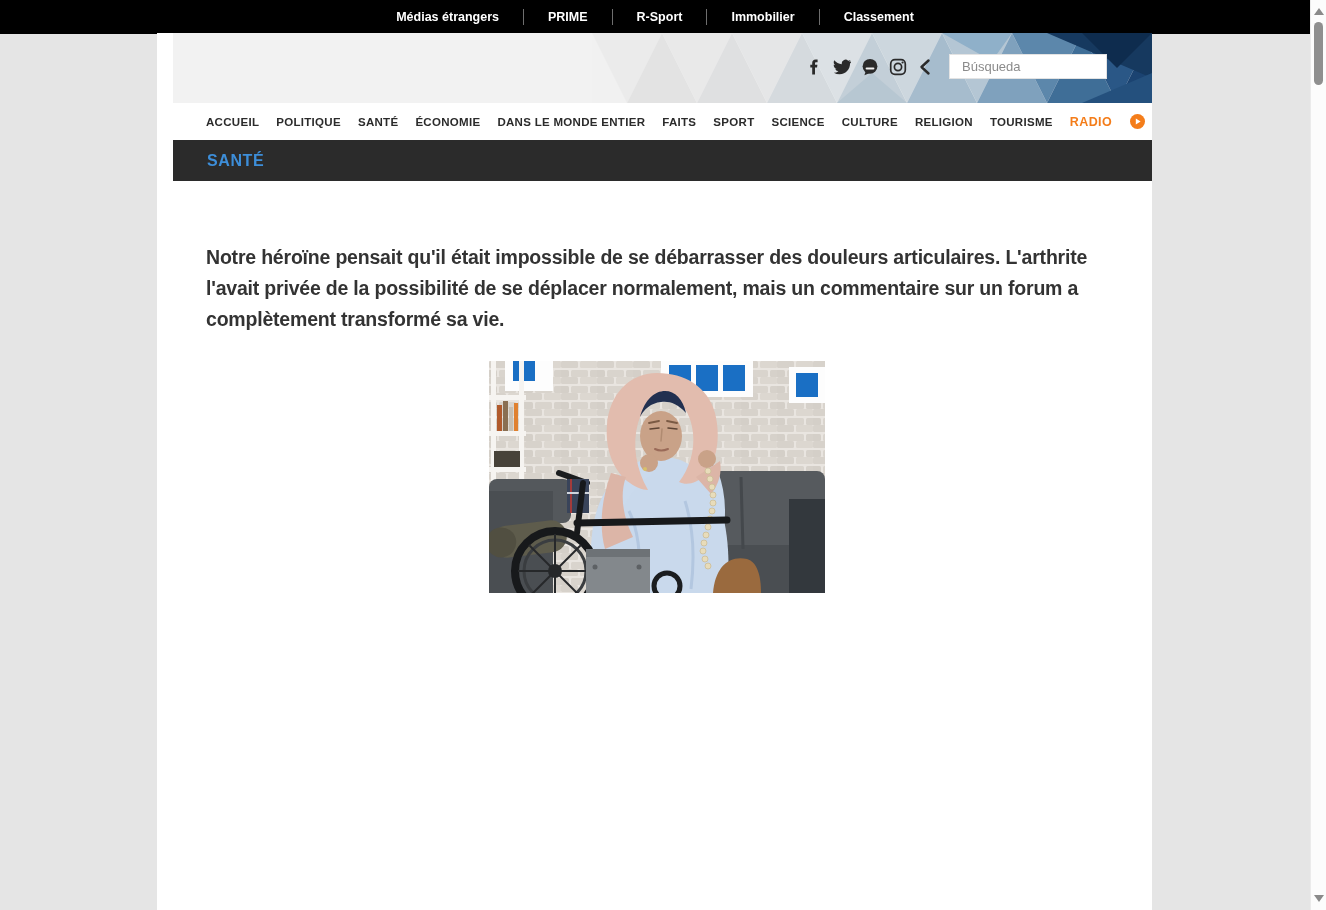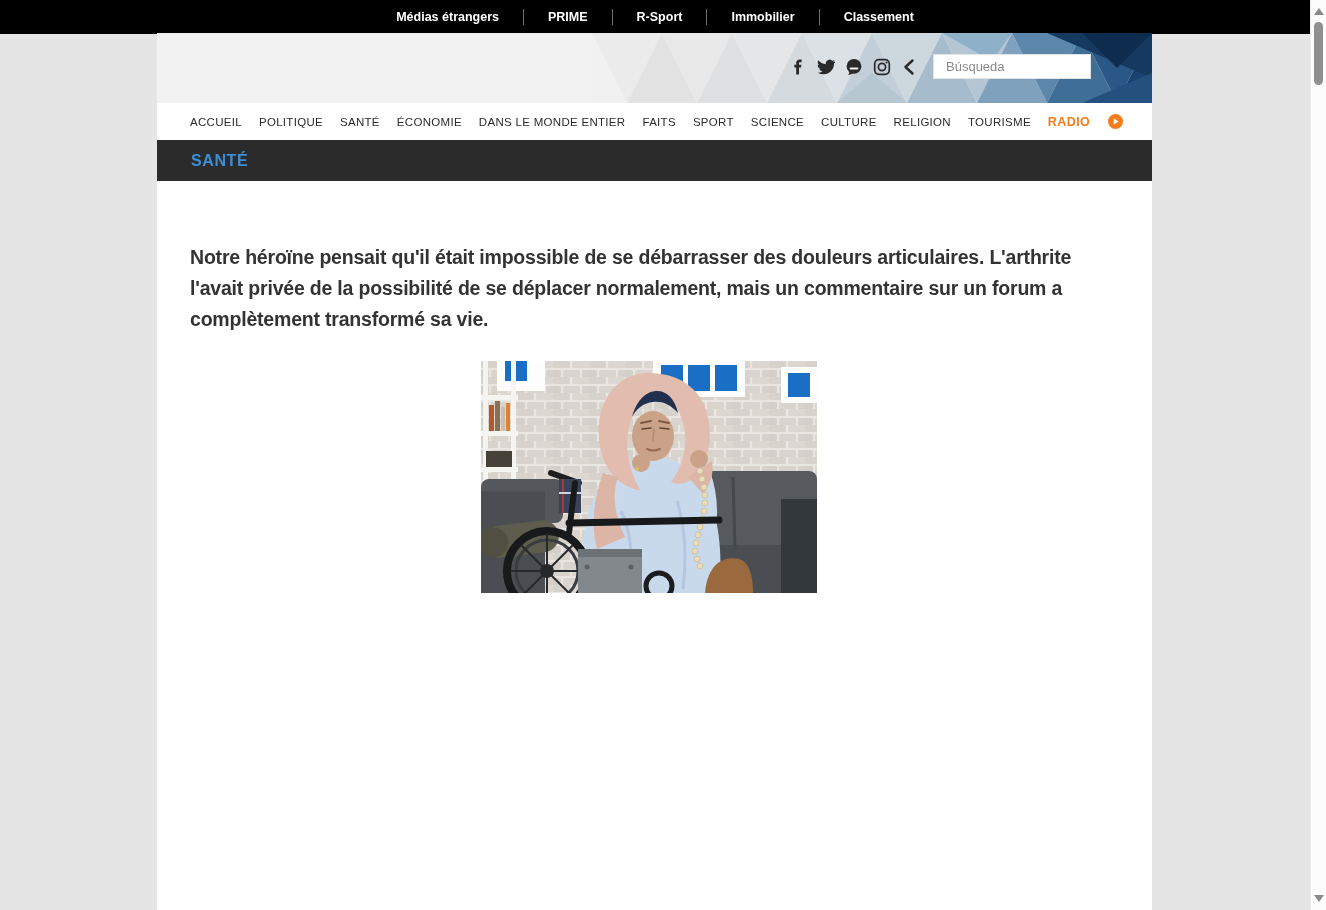--- a/index.html
+++ b/index.html
@@ -40,6 +40,7 @@
   .content {
     position:absolute; left:157px; top:33px; width:995px; height:877px;
     background:#fff;
+    padding-left:16px;
   }
 
   

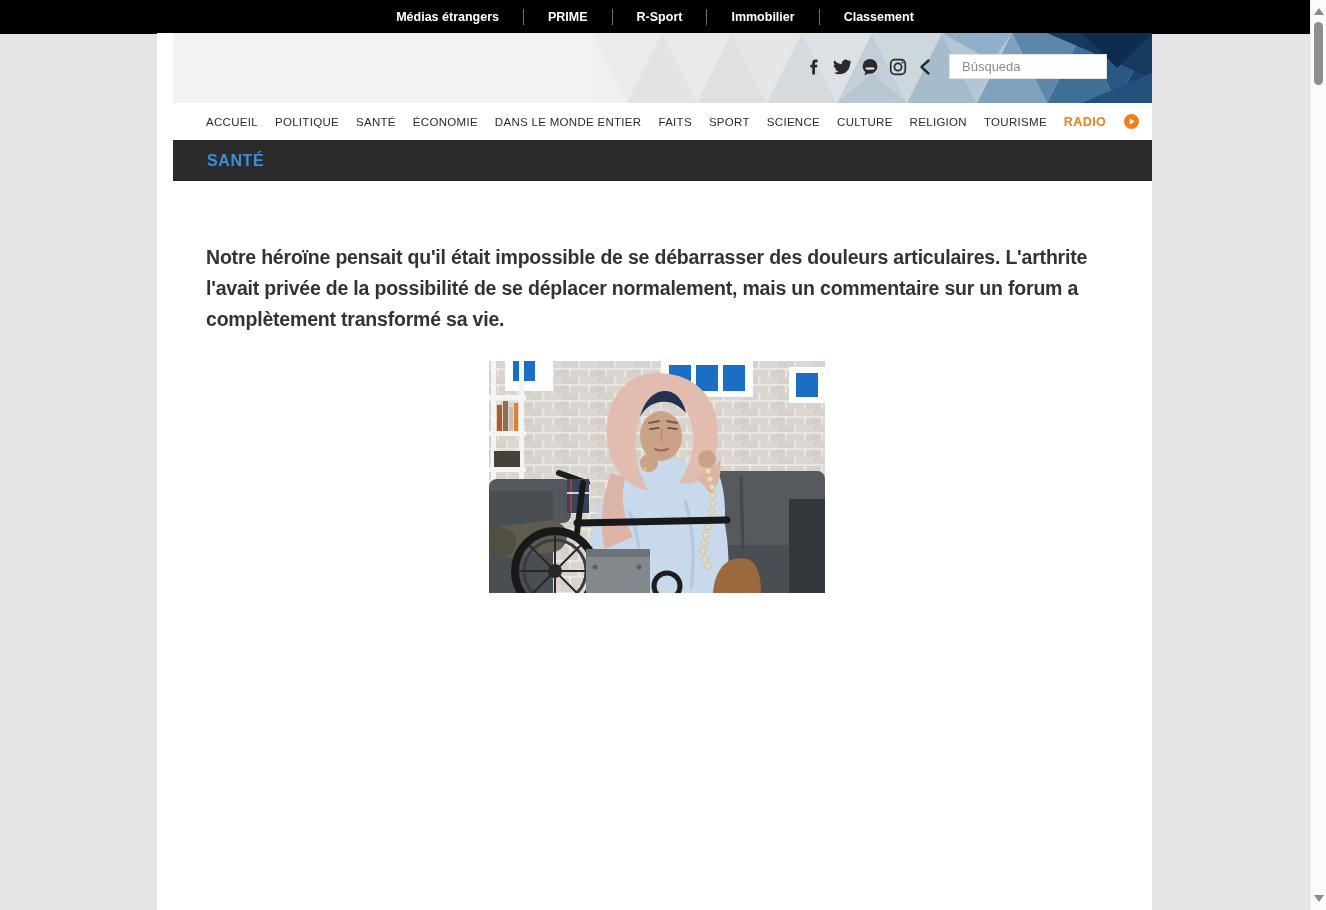--- a/index.html
+++ b/index.html
@@ -61,7 +61,7 @@
     padding-left:33px; gap:17px;
   }
   .main-nav a {
-    font-size:11.5px; font-weight:400; color:#2b2b2b; text-decoration:none;
+    font-size:11.5px; font-weight:700; color:#2b2b2b; text-decoration:none;
     letter-spacing:0.3px; white-space:nowrap;
   }
   .radio-group {

